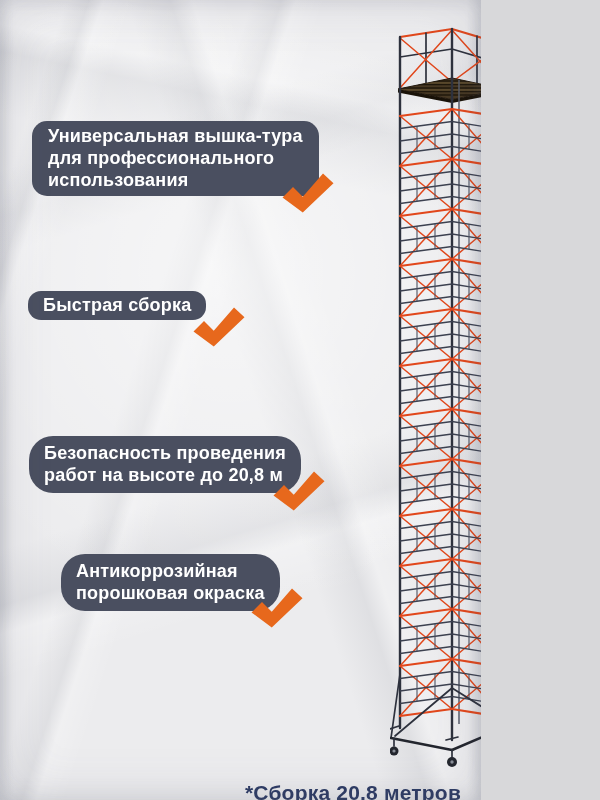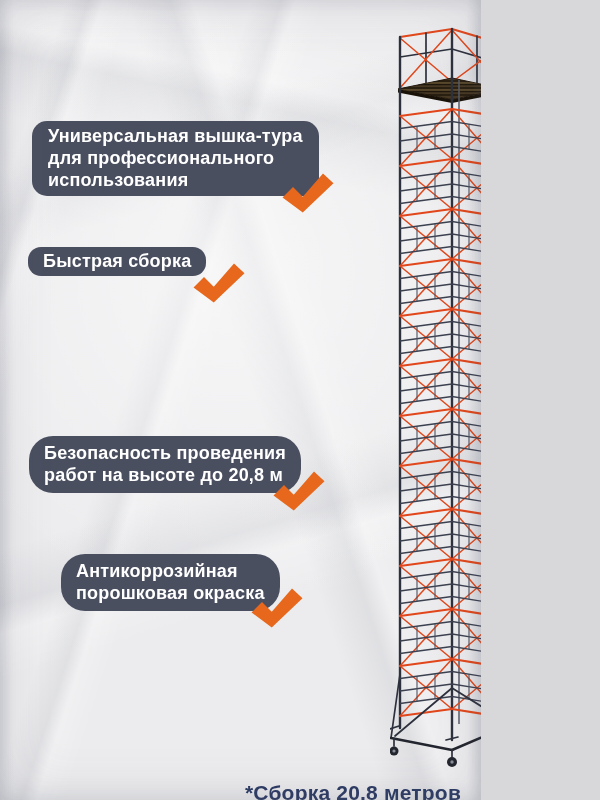--- a/index.html
+++ b/index.html
@@ -40,7 +40,7 @@
   .f3{left:29px;top:342px;}
   .f4{left:29px;top:436px;}
   .f5{left:29px;top:554px;padding-left:32px;}
-  .f2 .badge,.f3 .badge{padding:3px 15px 4px;border-radius:13px;}
+  .f2 .badge,.f3 .badge{padding:3px 15px 4px;border-radius:13px;margin-top:44px;}
   .f4 .badge,.f5 .badge{padding:6px 15px 7px;border-radius:24px;}
 
   .check{position:absolute;width:54px;height:42px;}

